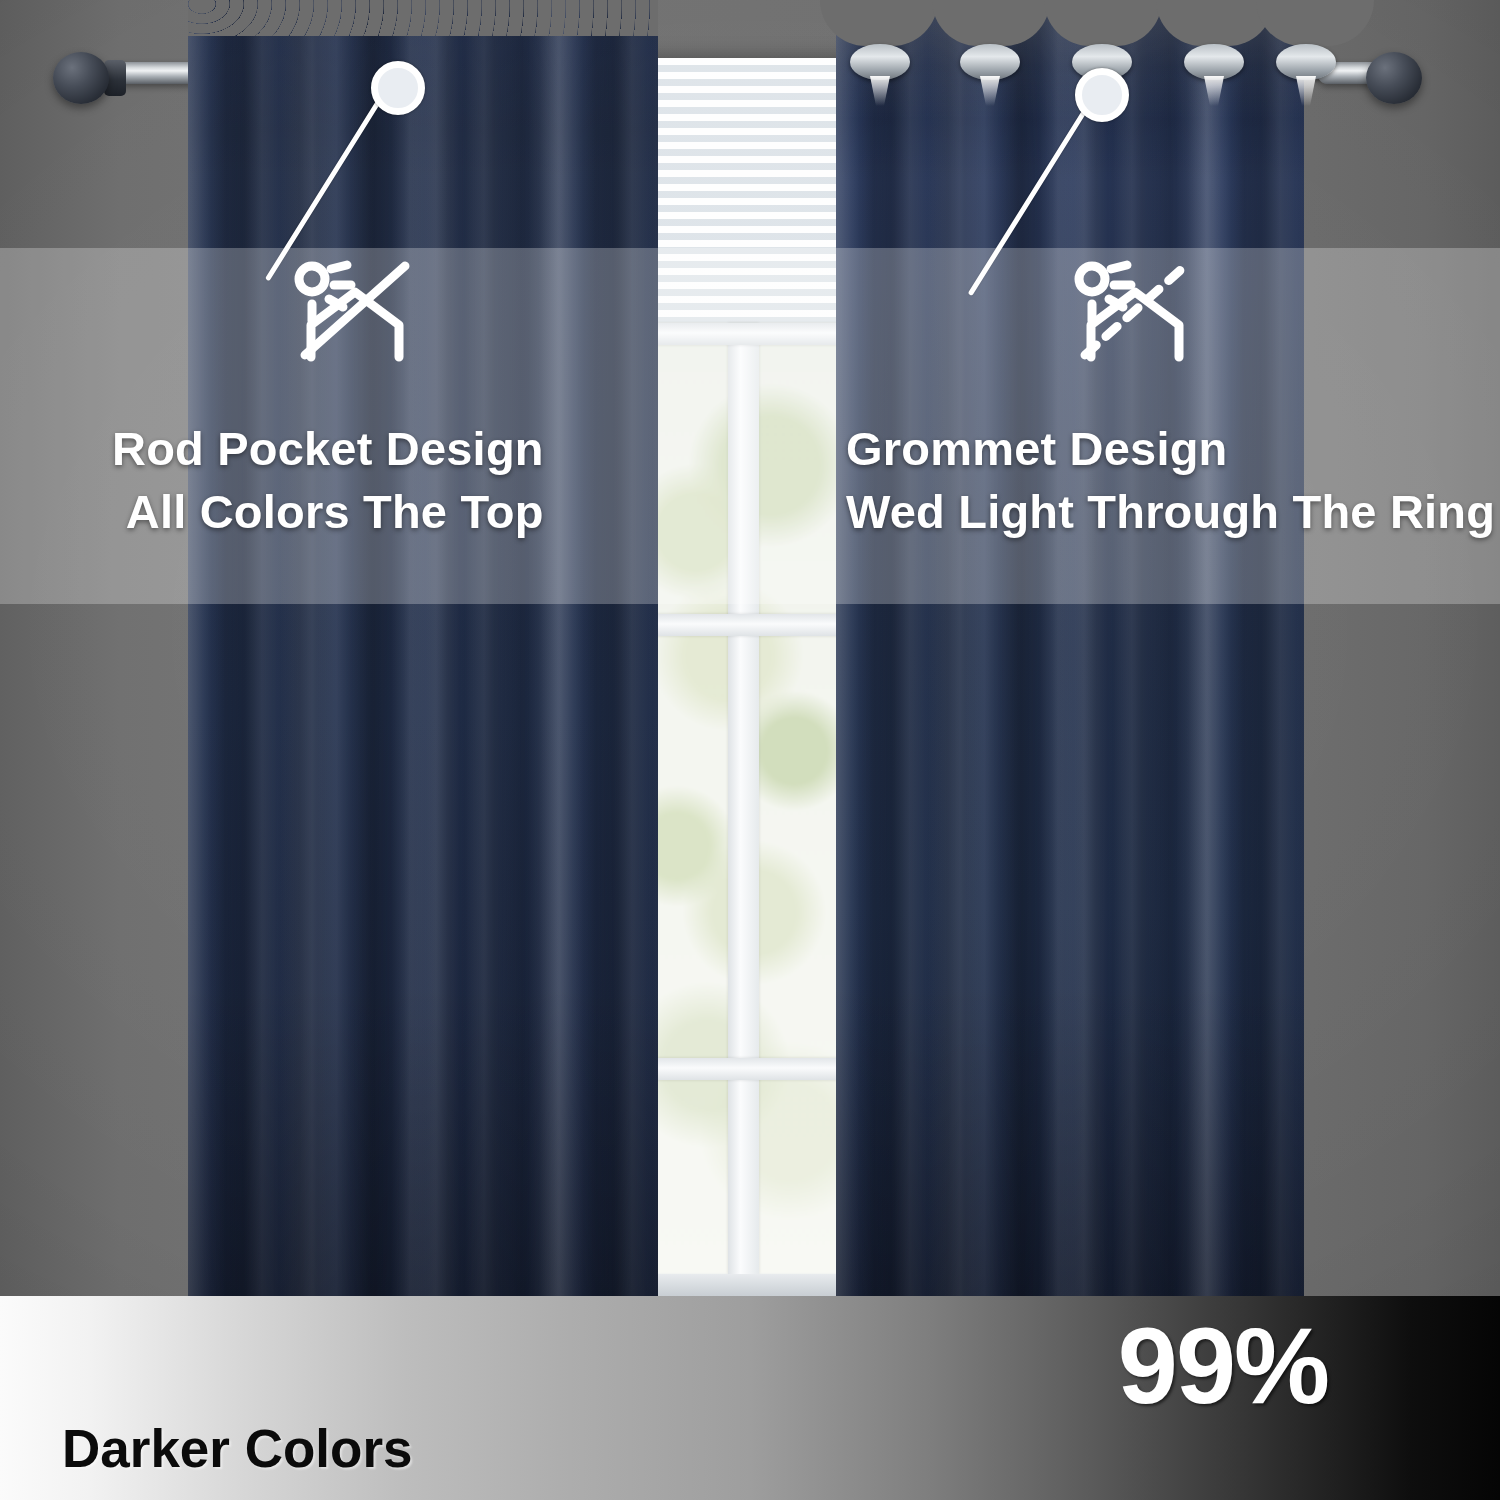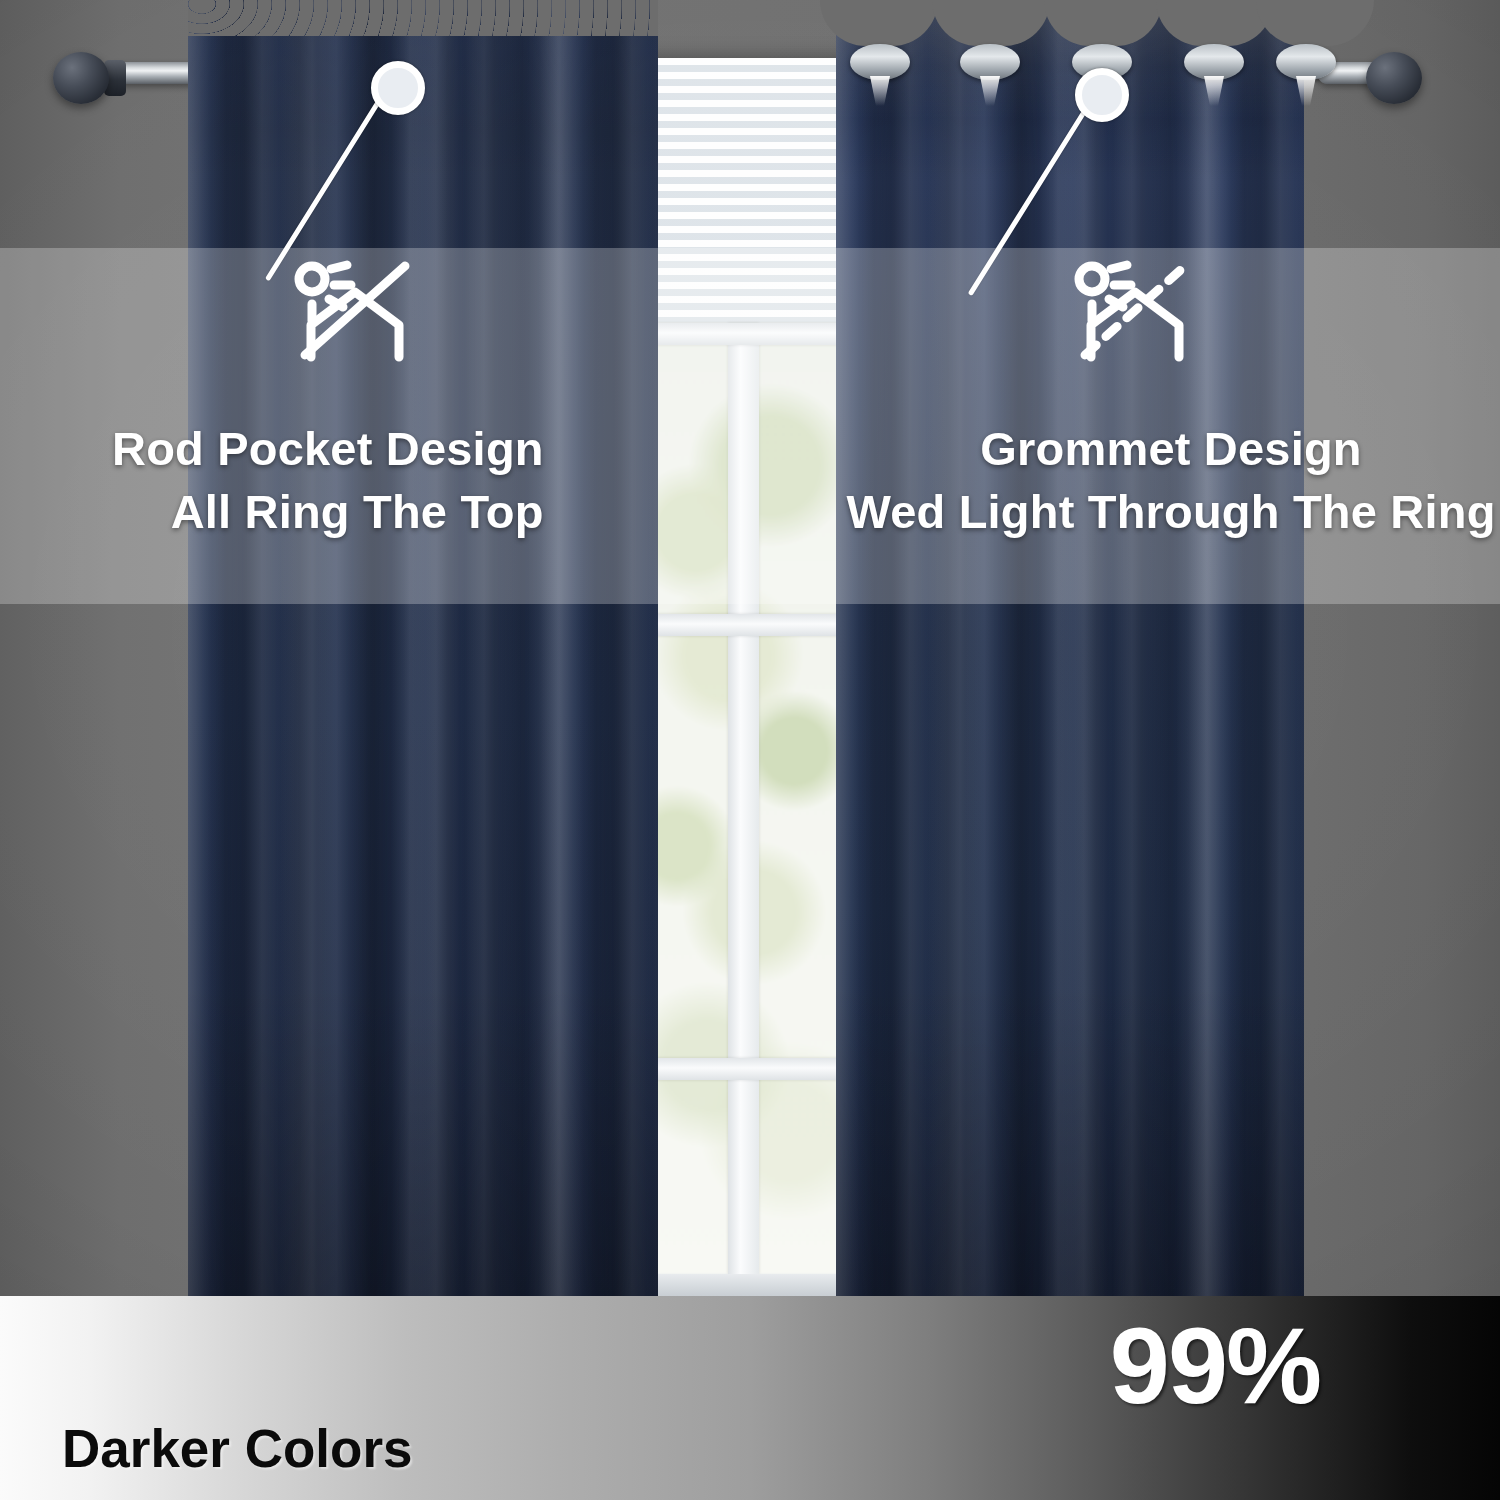--- a/index.html
+++ b/index.html
@@ -190,7 +190,7 @@
     white-space:nowrap;
   }
   #feat-text-left{left:112px;top:418px;text-align:right;}
-  #feat-text-right{left:846px;top:418px;text-align:center;width:650px;}
+  #feat-text-right{left:846px;top:418px;text-align:left;width:650px;}
 
   
   .banner{

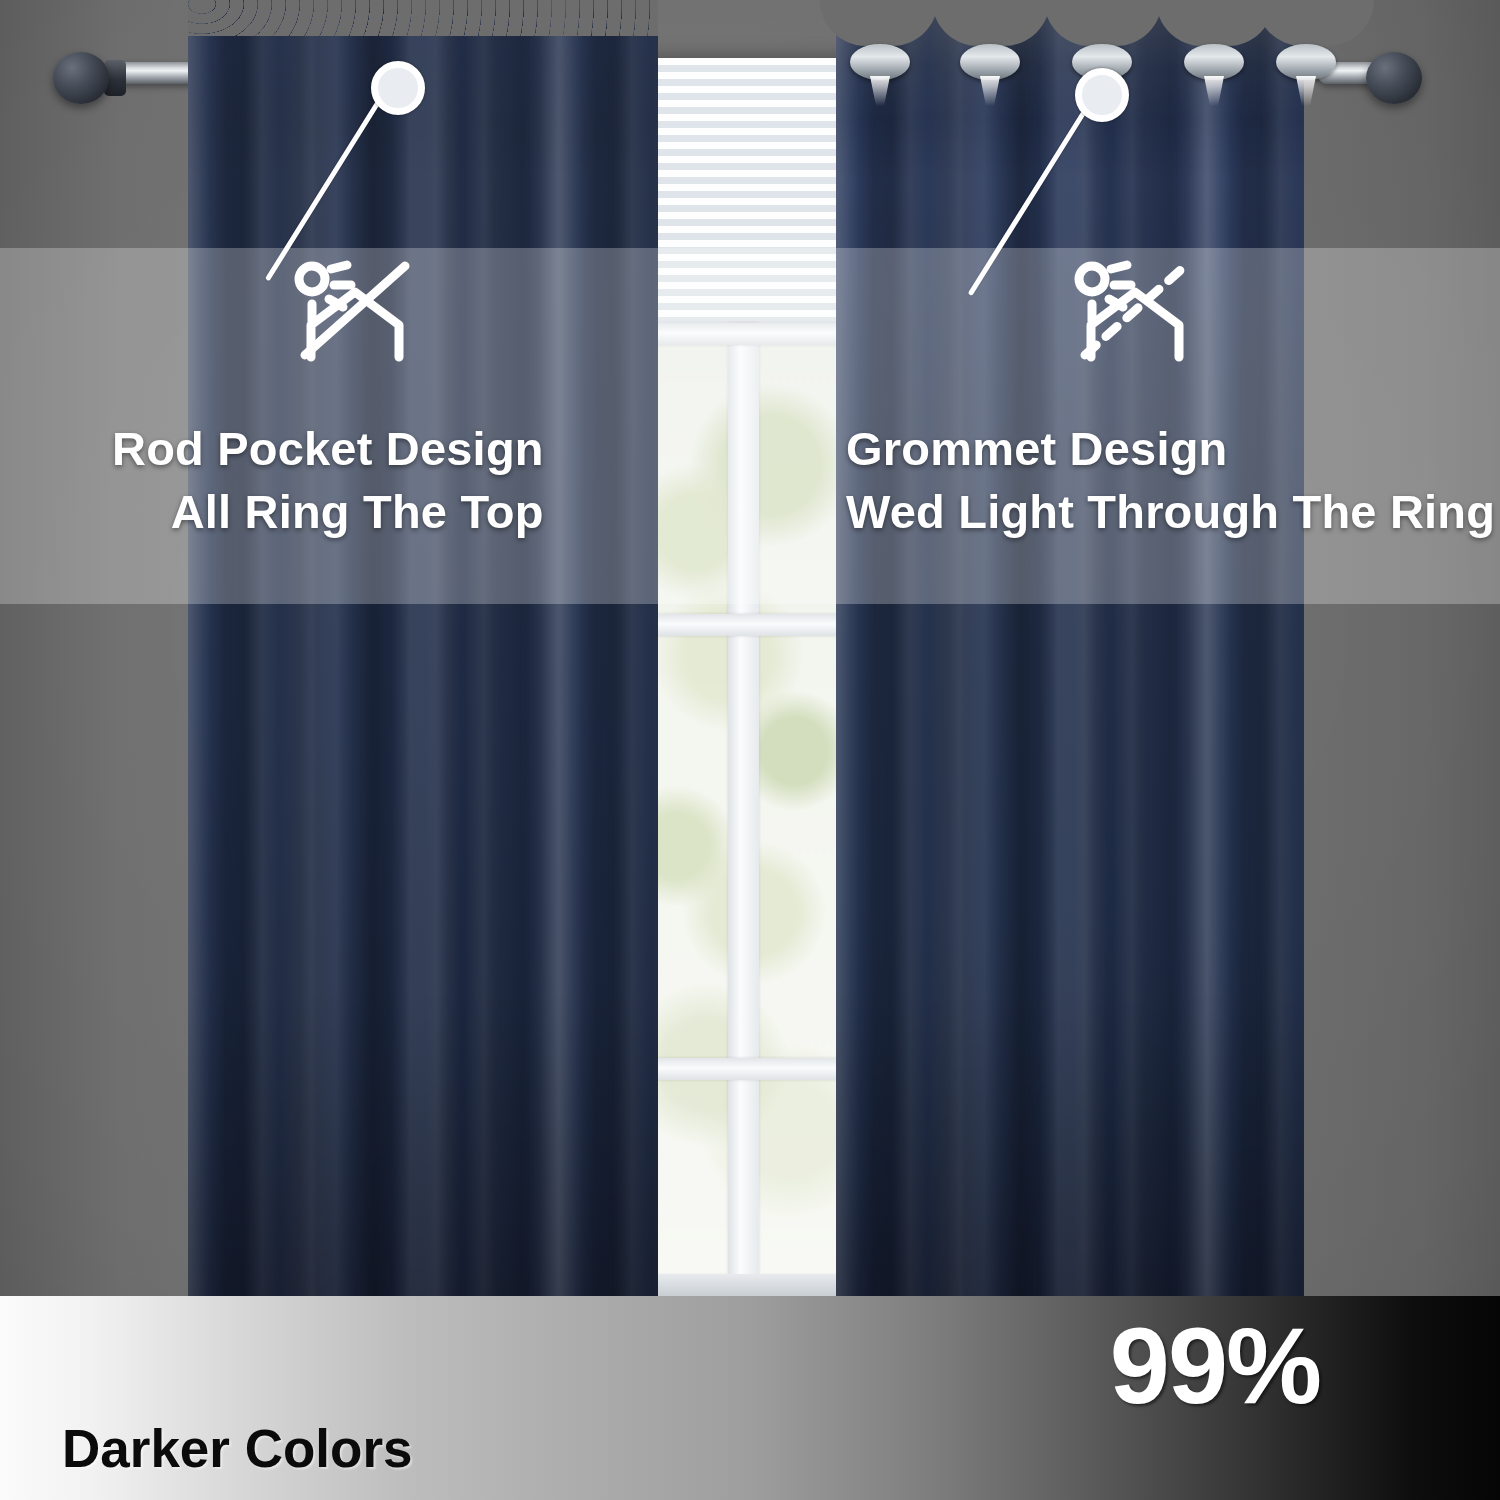--- a/index.html
+++ b/index.html
@@ -314,7 +314,7 @@
 
   <div class="feat-text" id="feat-text-left">
     <div>Rod Pocket Design</div>
-    <div>All Ring The Top</div>
+    <div>All Colors The Top</div>
   </div>
 
   <div class="feat-text" id="feat-text-right">

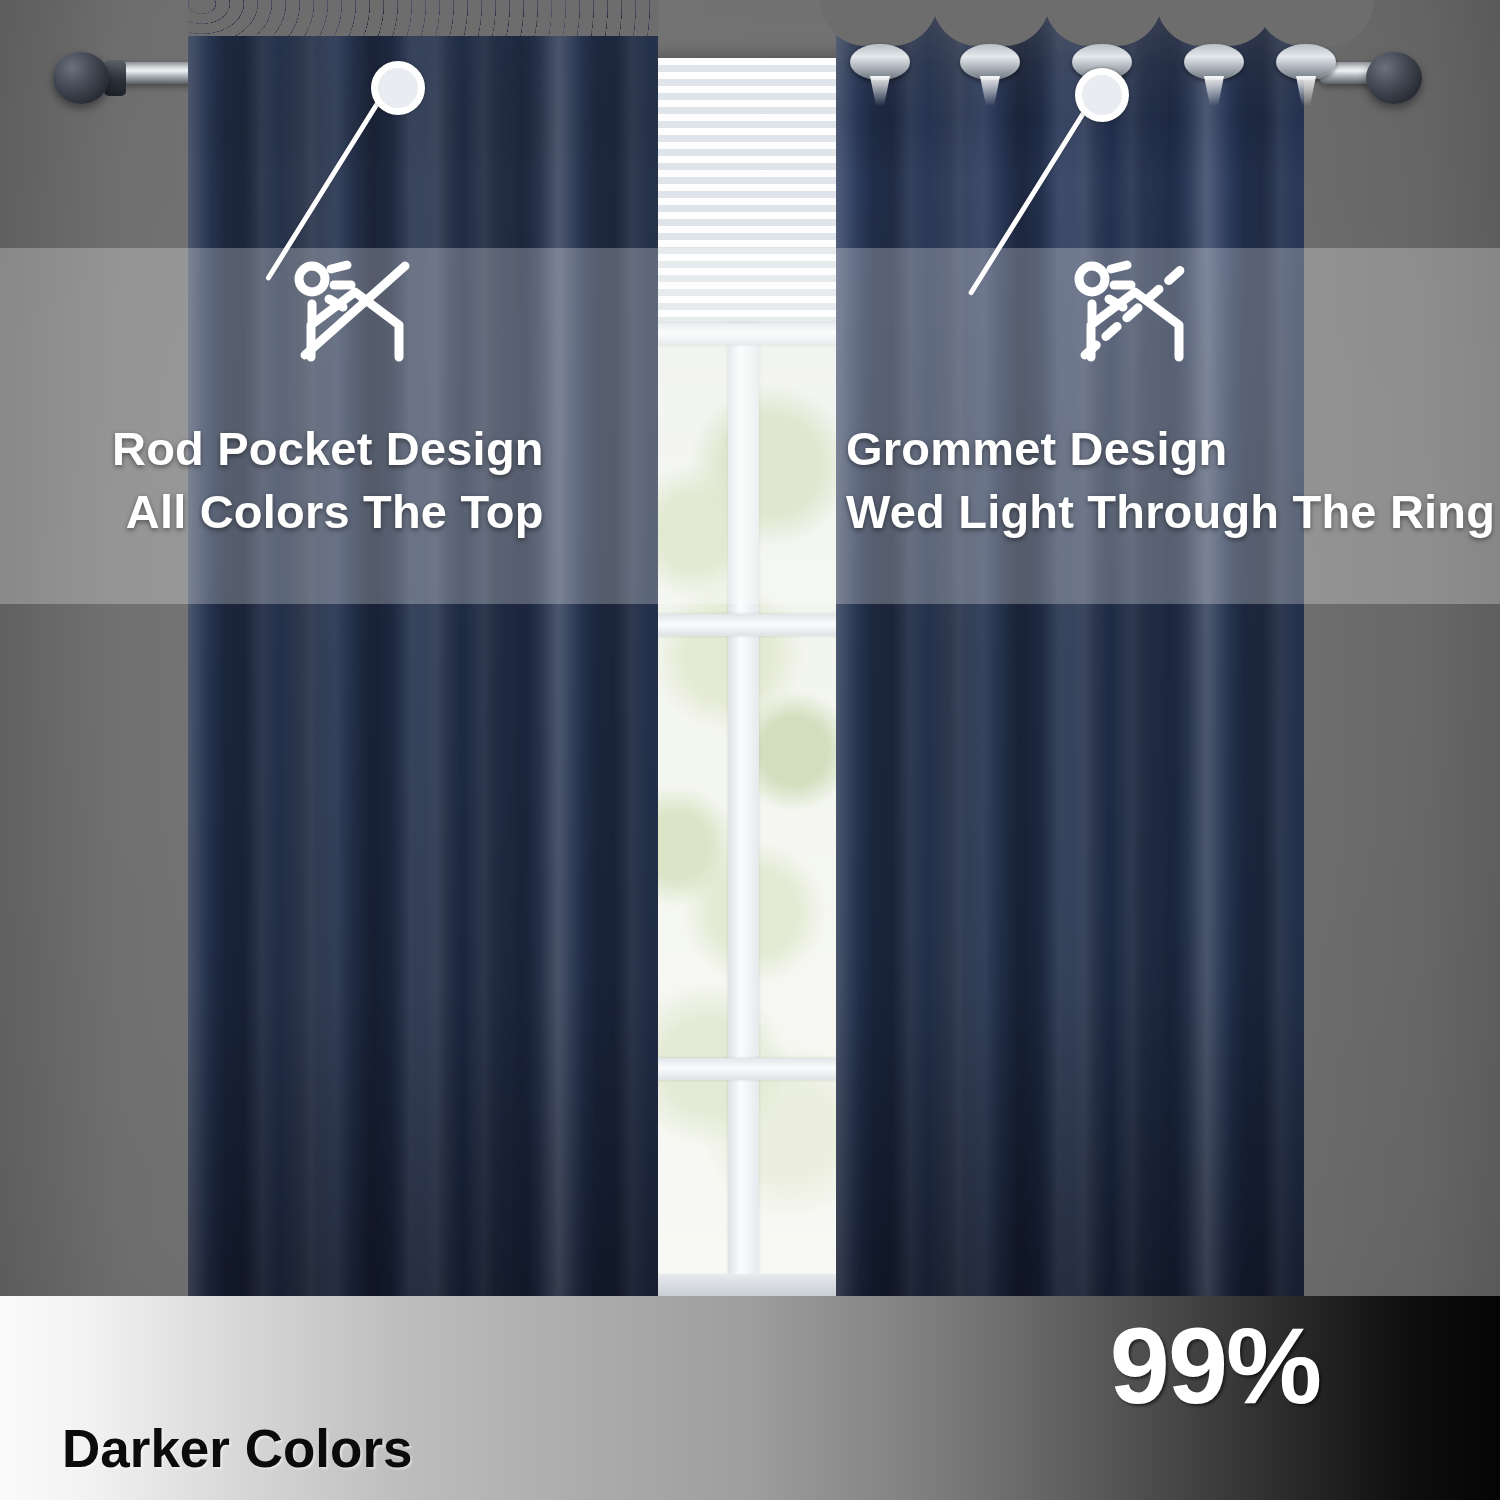--- a/index.html
+++ b/index.html
@@ -202,7 +202,7 @@
   }
   .banner-half{position:absolute;top:0;bottom:0;width:50%;}
   .banner-left{left:0;}
-  .banner-right{right:8px;}
+  .banner-right{right:0;}
   .pct{
     position:absolute;
     font-weight:bold;

